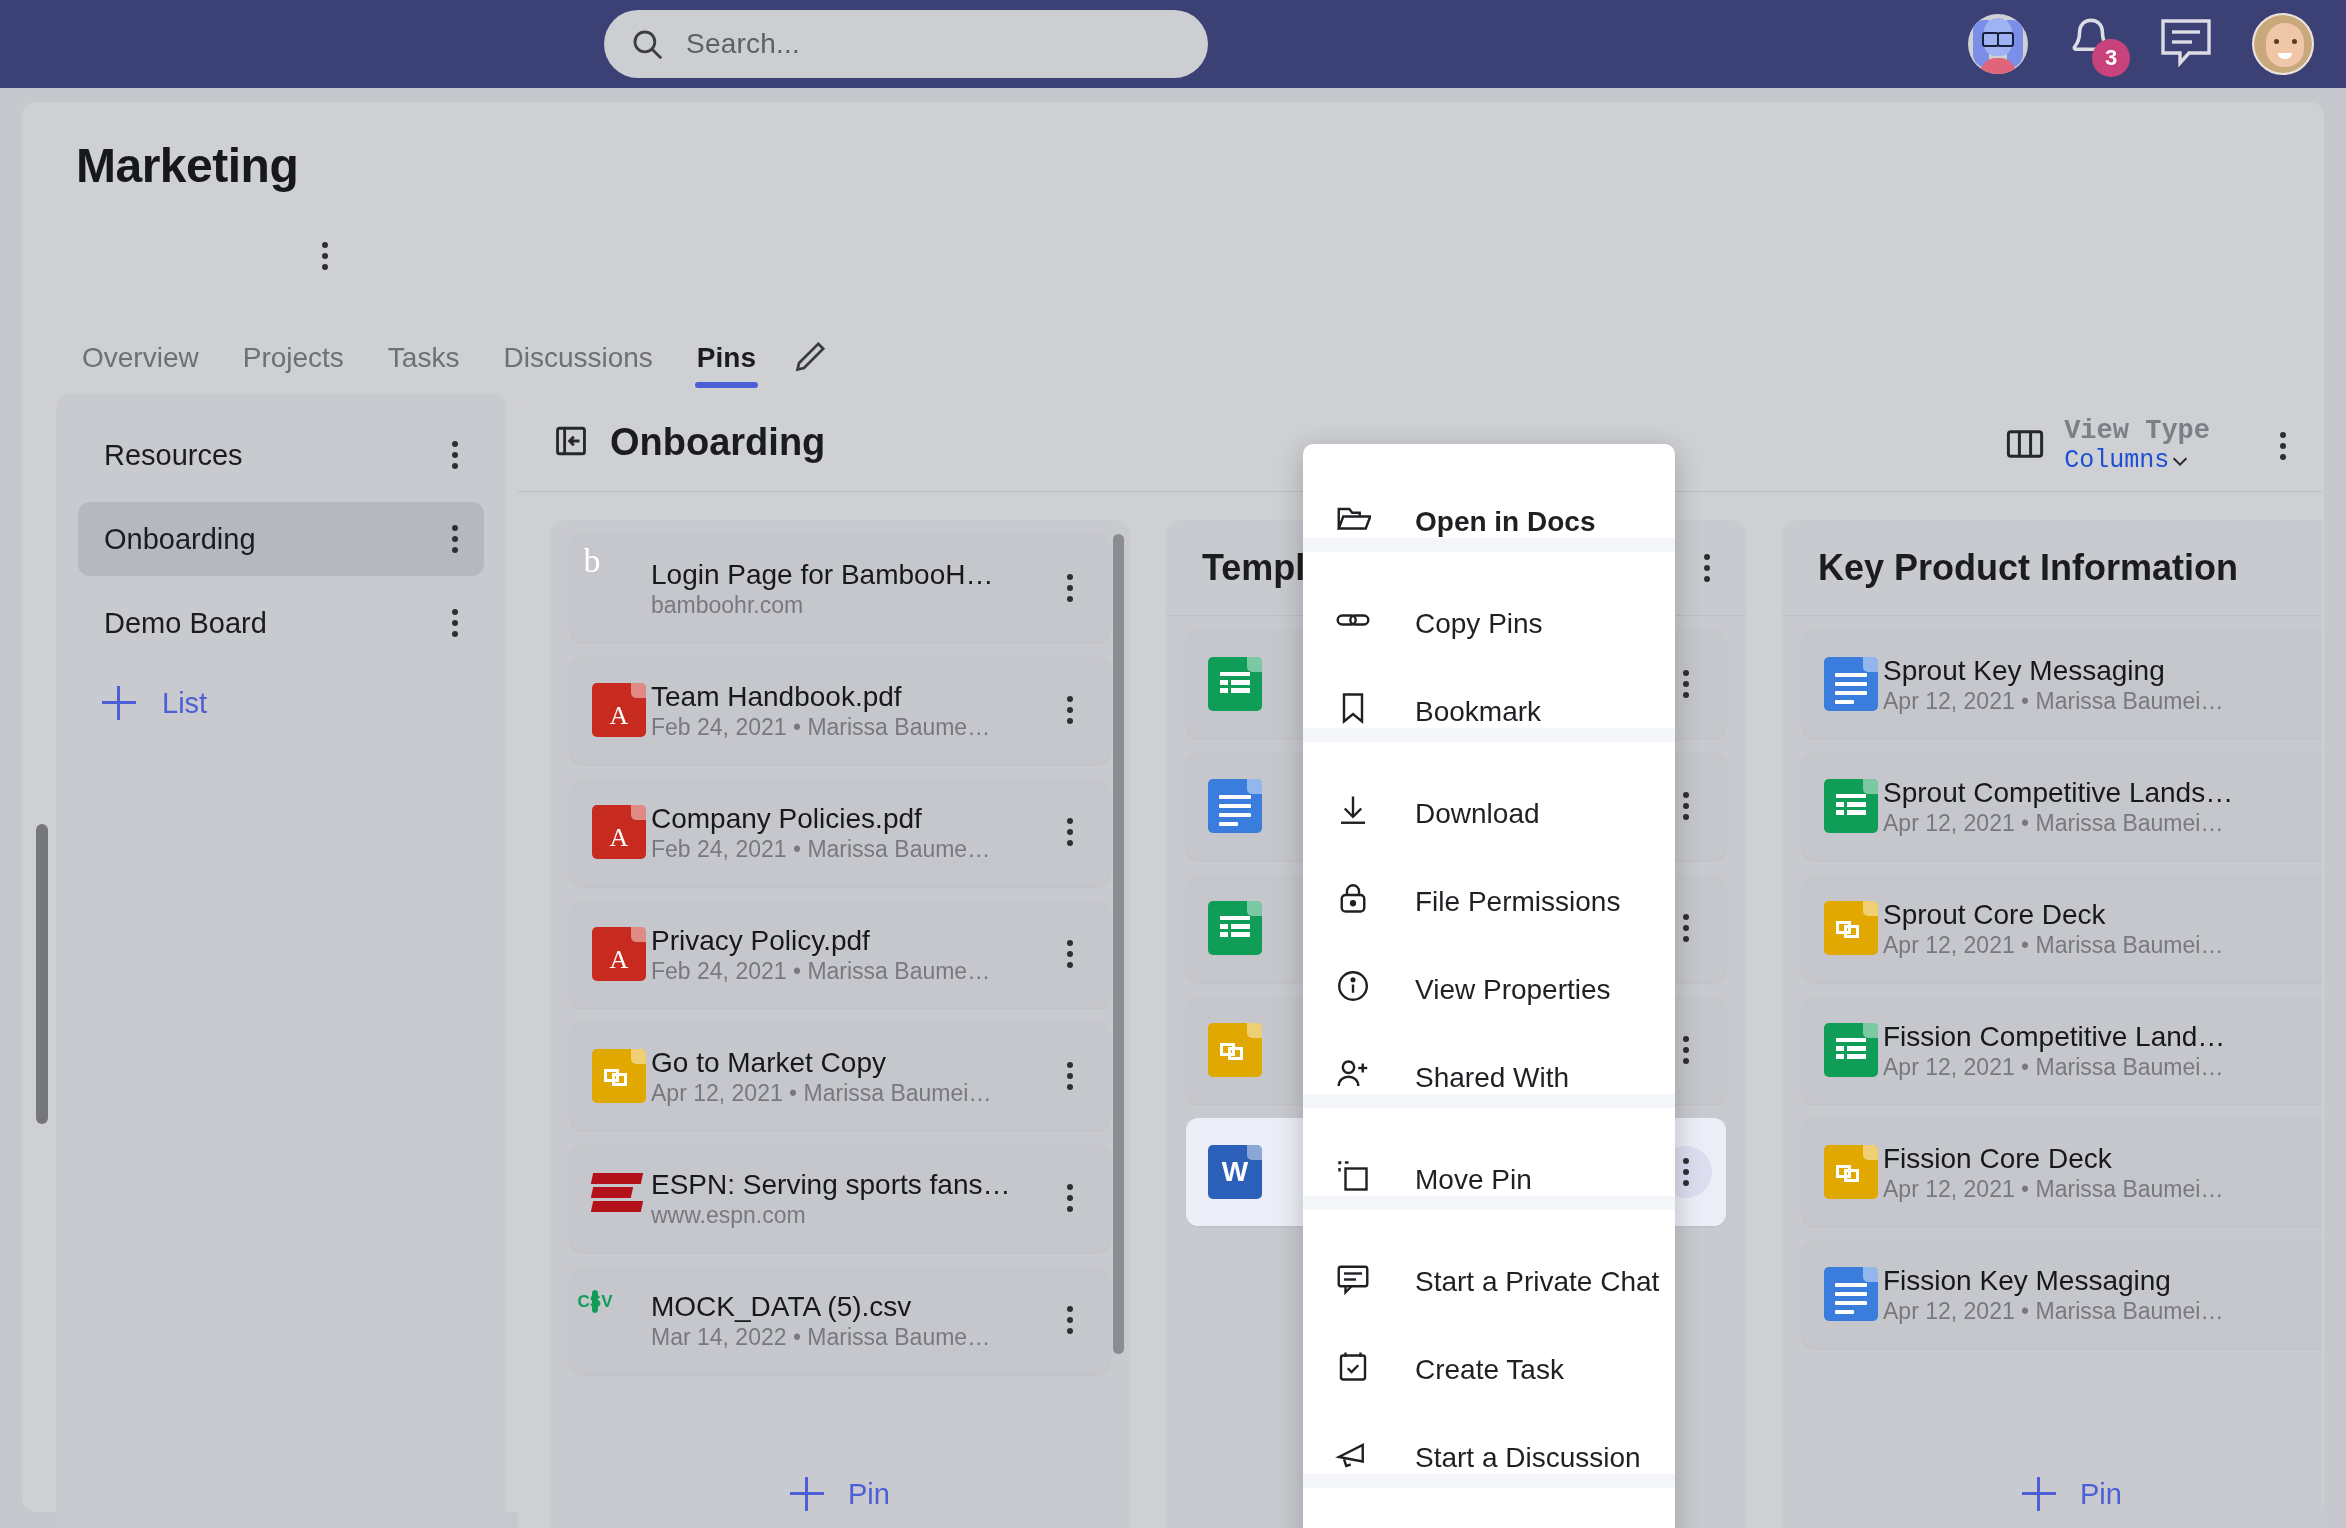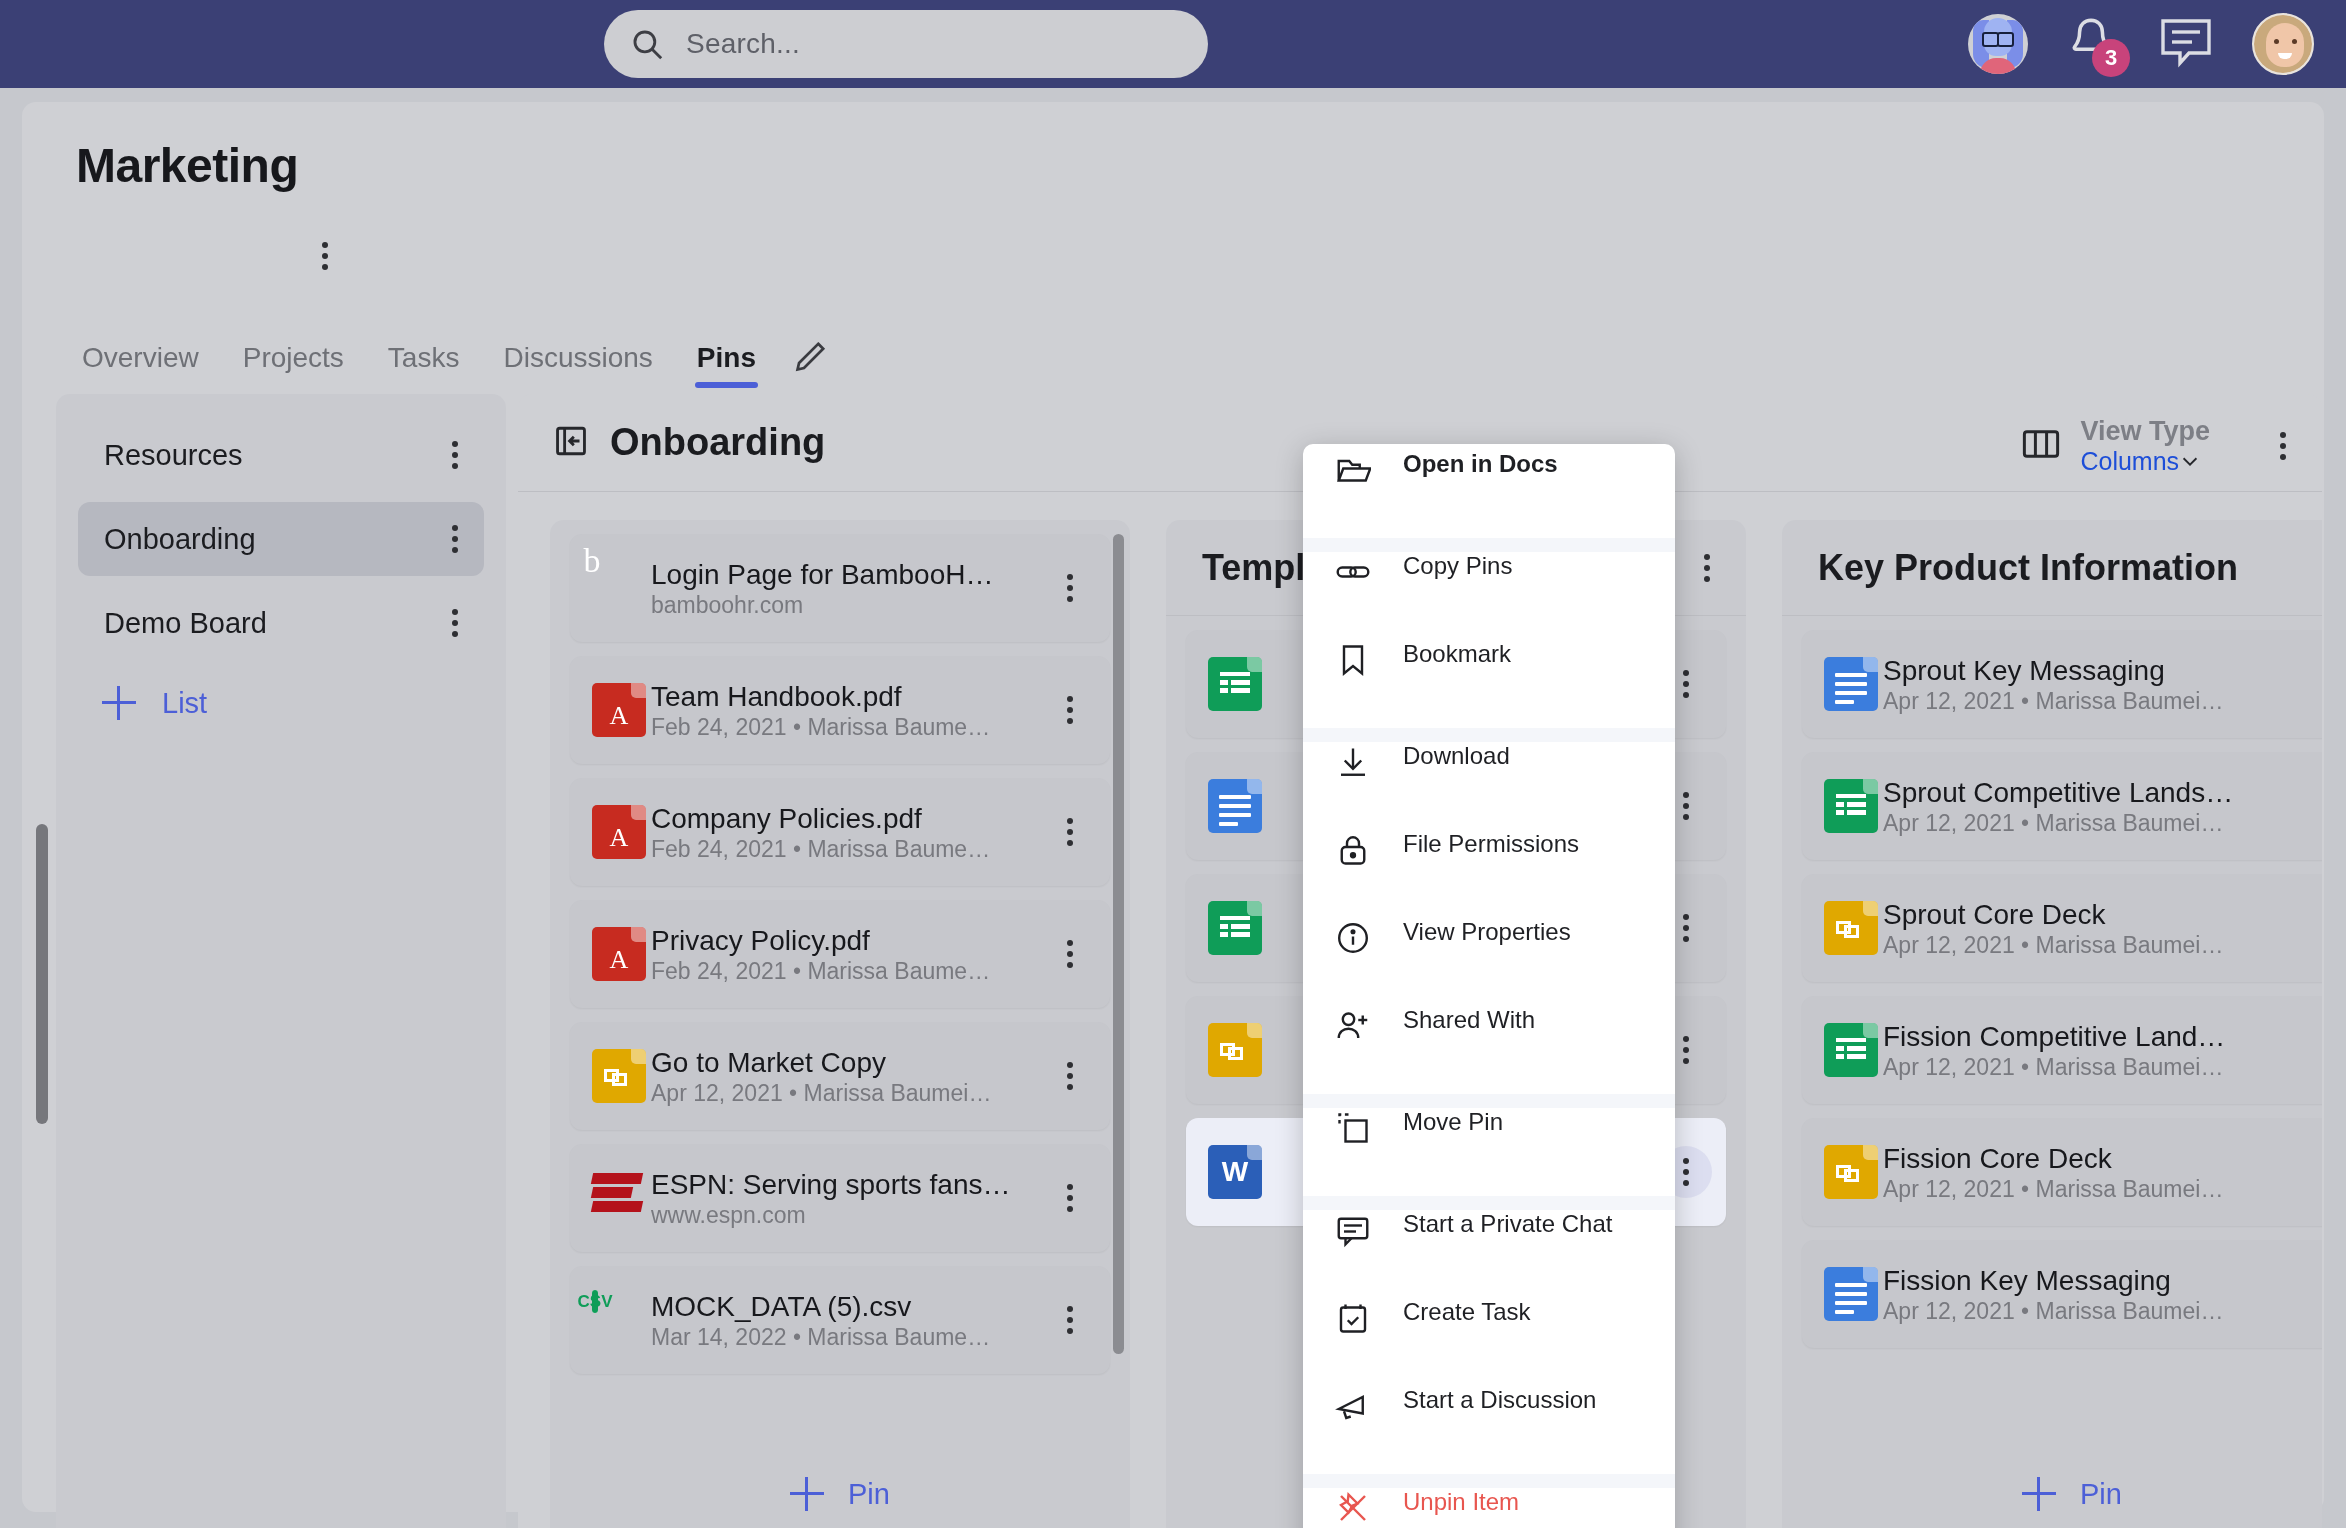--- a/index.html
+++ b/index.html
@@ -118,7 +118,7 @@
   .viewtype {
     position:absolute; right:112px; top:22px; display:flex; align-items:center; gap:18px;
   }
-  .vt-text { line-height:1.15; }
+  .vt-text { line-height:1.15;font-family:Liberation Mono, monospace; }
   .vt-label { font-size:27px; color:#7d7f86; font-weight:bold; }
   .vt-value { font-size:25px; color:#1d4ed8; display:flex; align-items:center; }
   .board-kebab { position:absolute; right:36px; top:38px; }

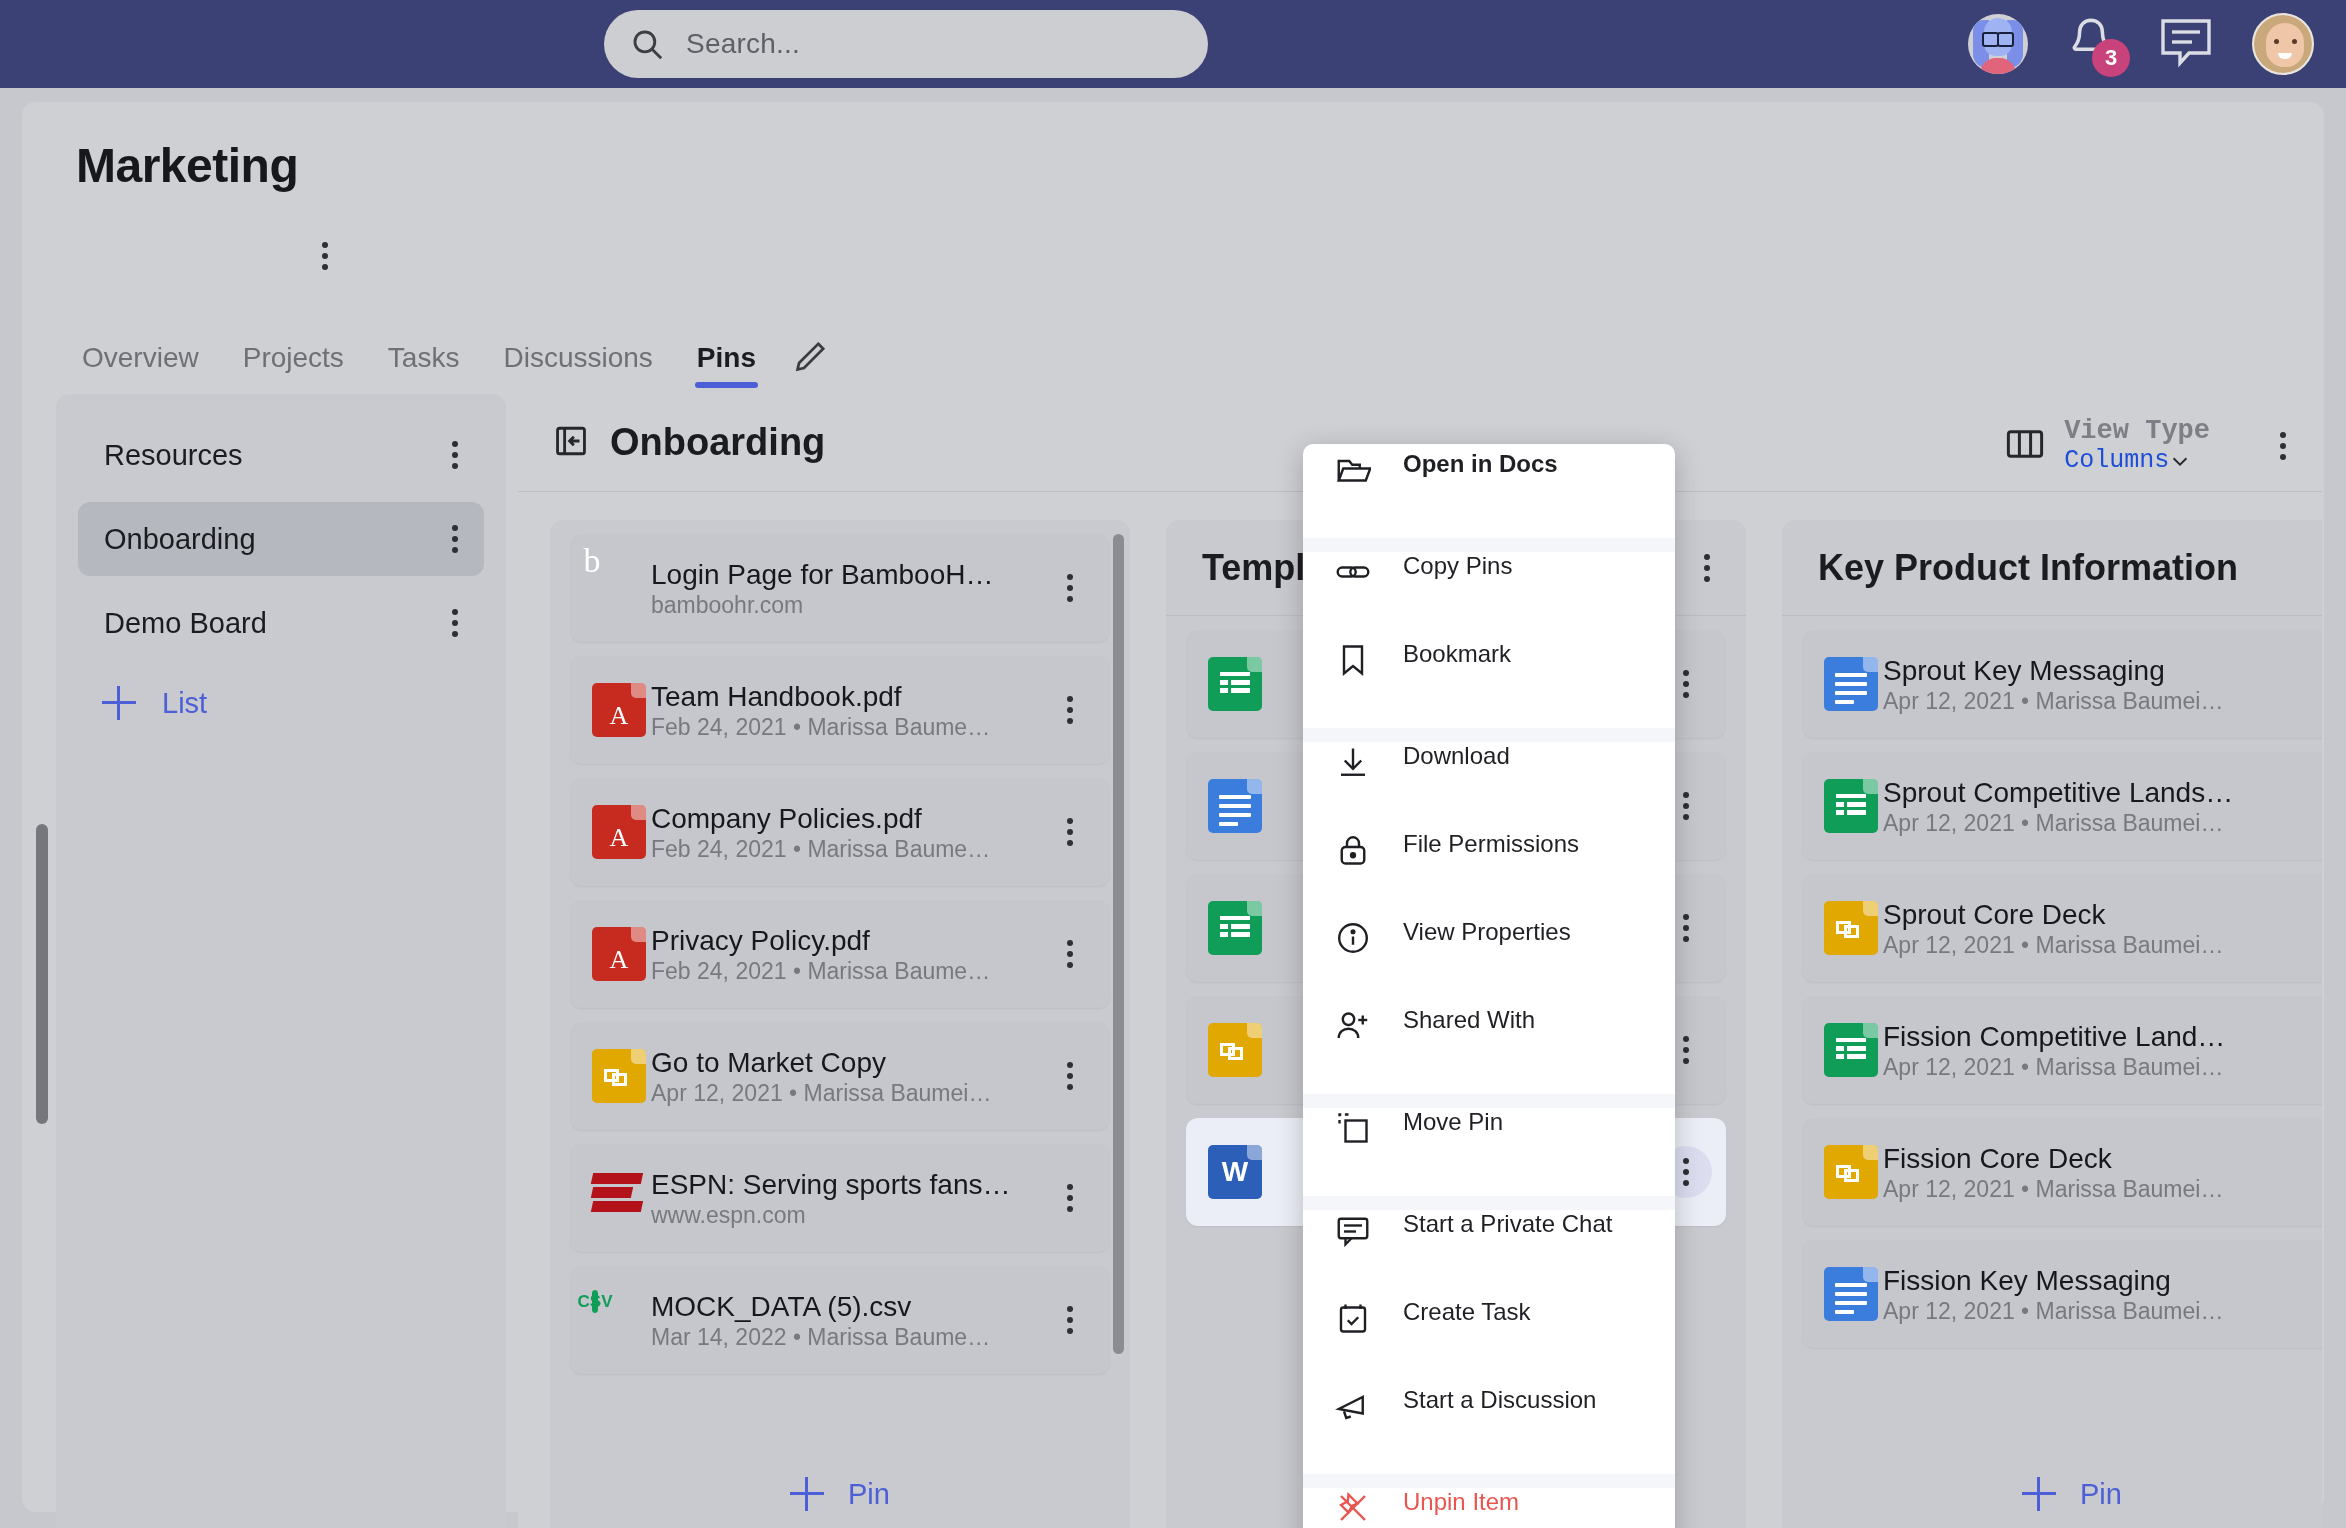--- a/index.html
+++ b/index.html
@@ -194,8 +194,8 @@
     padding: 6px 0;
   }
   .mi {
-    height:88px; display:flex; align-items:flex-start; gap:30px; padding:0 30px;
-    font-size:24px; color:#1f2024; white-space:nowrap;
+    height:88px; display:flex; align-items:flex-end; gap:42px; padding:0 30px;
+    font-size:28px; color:#1f2024; white-space:nowrap;
   }
   .mi.bold { font-weight:bold; }
   .mi.danger { color:#e8564f; }

